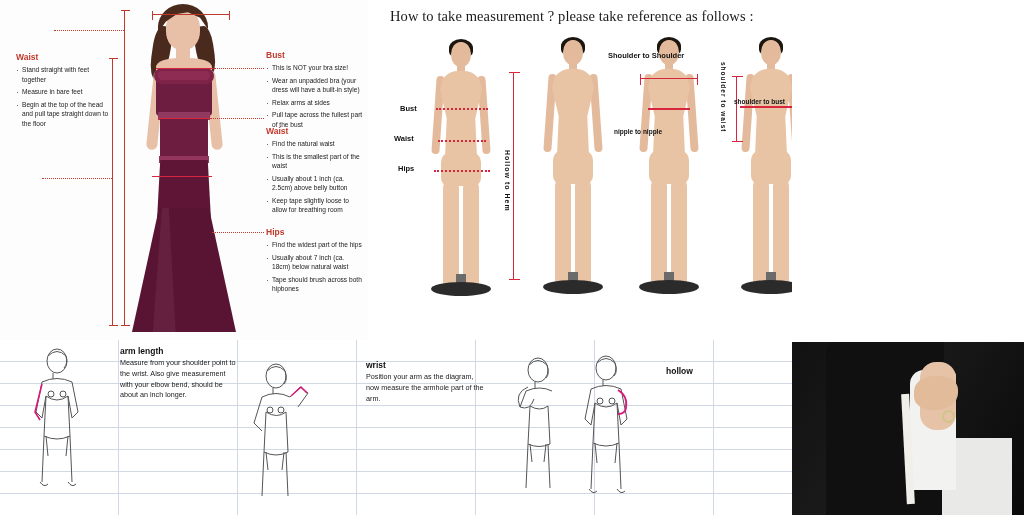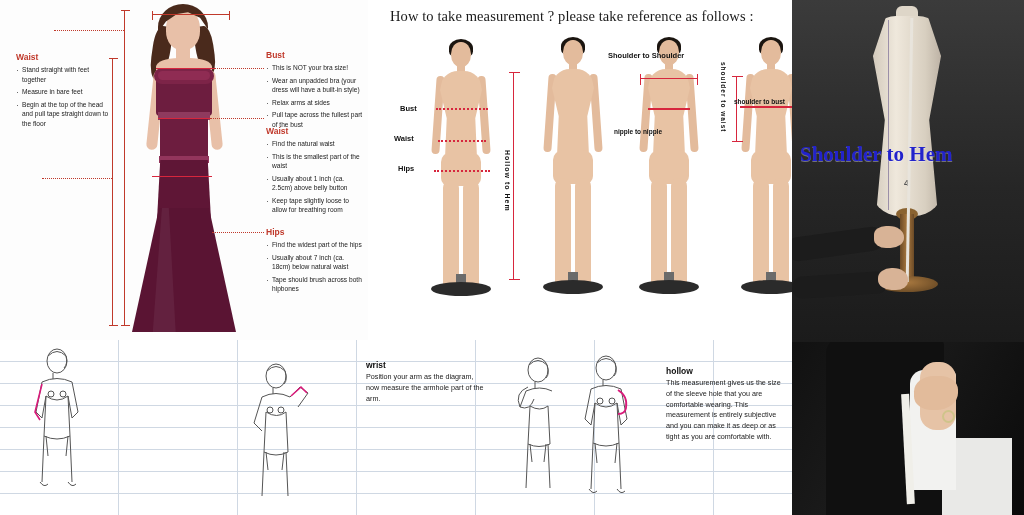--- a/index.html
+++ b/index.html
@@ -520,22 +520,6 @@
     <div class="lbl" style="left:366px; top:98px; font-size:6.5px;">shoulder to bust</div>
   </div>
 
-  <div class="panel" id="panel-hem">
-    <div class="hem-bg"></div>
-    <div class="hem-neck"></div>
-    <div class="hem-form"></div>
-    <div class="hem-seam"></div>
-    <div class="hem-num">4</div>
-    <div class="hem-knob"></div>
-    <div class="hem-stand"></div>
-    <div class="hem-foot"></div>
-    <div class="hem-tape"></div>
-    <div class="hem-arm1"></div>
-    <div class="hem-hand1"></div>
-    <div class="hem-arm2"></div>
-    <div class="hem-hand2"></div>
-    <div id="hem-title">Shoulder to Hem</div>
-  </div>
 
   <div class="panel" id="panel-bottom">
 

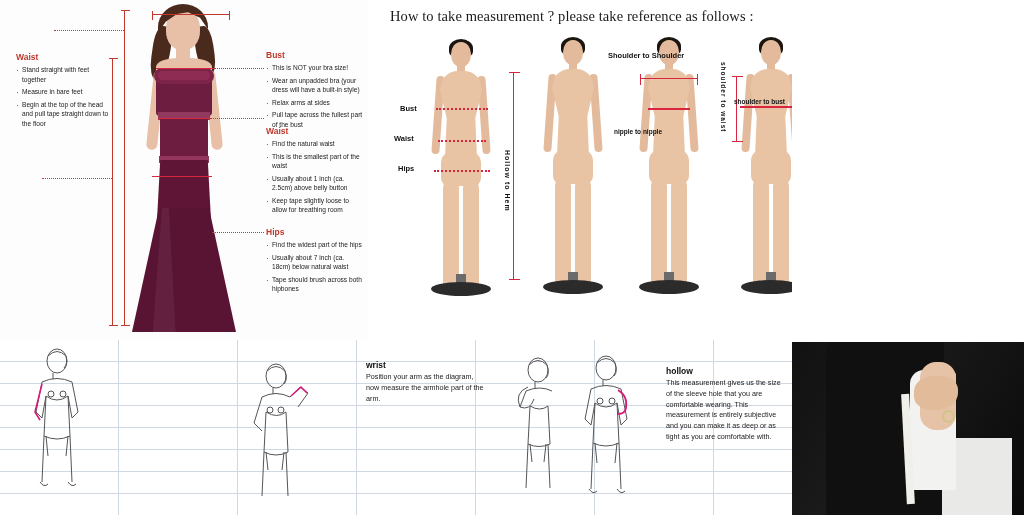--- a/index.html
+++ b/index.html
@@ -541,6 +541,10 @@
       <path d="M24 38 l-7 28 l5 8" fill="none" stroke="#d81b7a" stroke-width="1.6"></path>
     </svg>
 
+    <div class="note" style="left:120px; top:6px; width:120px;">
+      <div class="note-title">arm length</div>
+      <div class="note-body">Measure from your shoulder point to the wrist. Also give measurement with your elbow bend, should be about an inch longer.</div>
+    </div>
 
     <svg class="sketch" style="left:236px; top:20px;" width="86" height="150" viewBox="0 0 86 150">
       <g fill="none" stroke="#555" stroke-width="1">

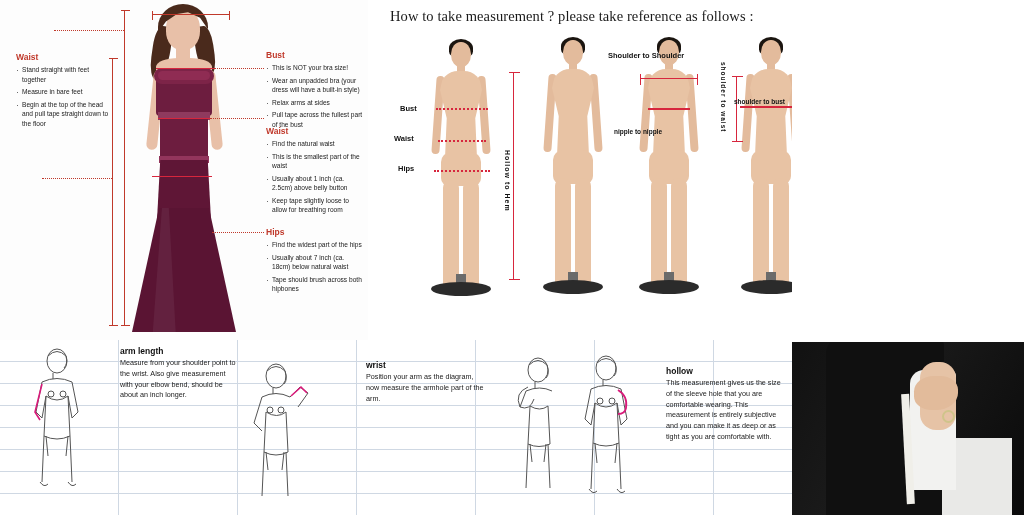--- a/index.html
+++ b/index.html
@@ -604,7 +604,6 @@
 
     <div class="note" style="left:666px; top:26px; width:118px;">
       <div class="note-title">hollow</div>
-      <div class="note-body">This measurement gives us the size of the sleeve hole that you are comfortable wearing. This measurement is entirely subjective and you can make it as deep or as tight as you are comfortable with.</div>
     </div>
   </div>
 

